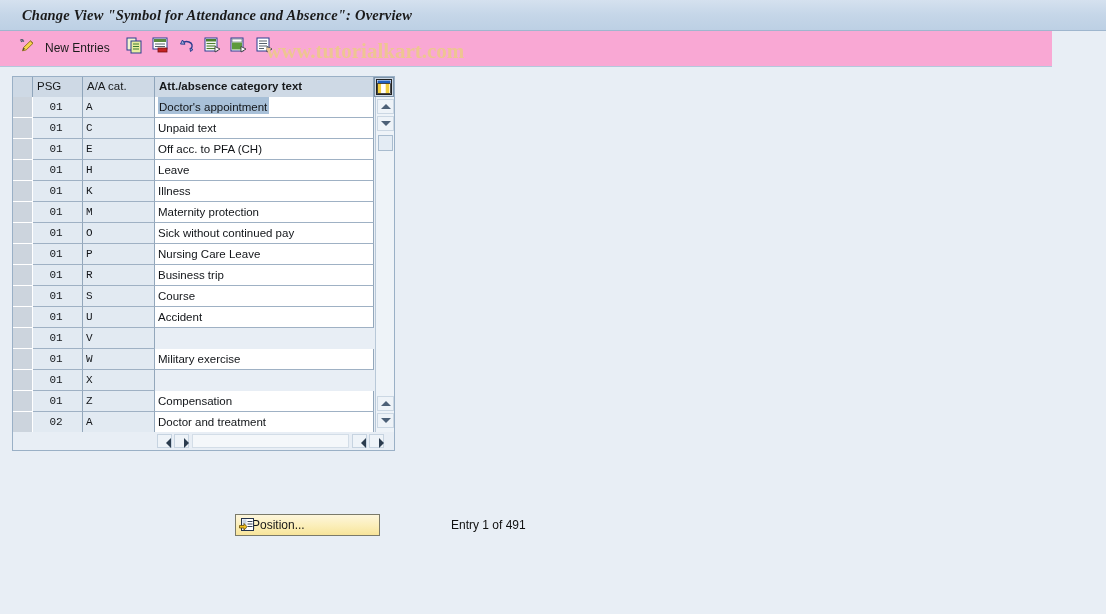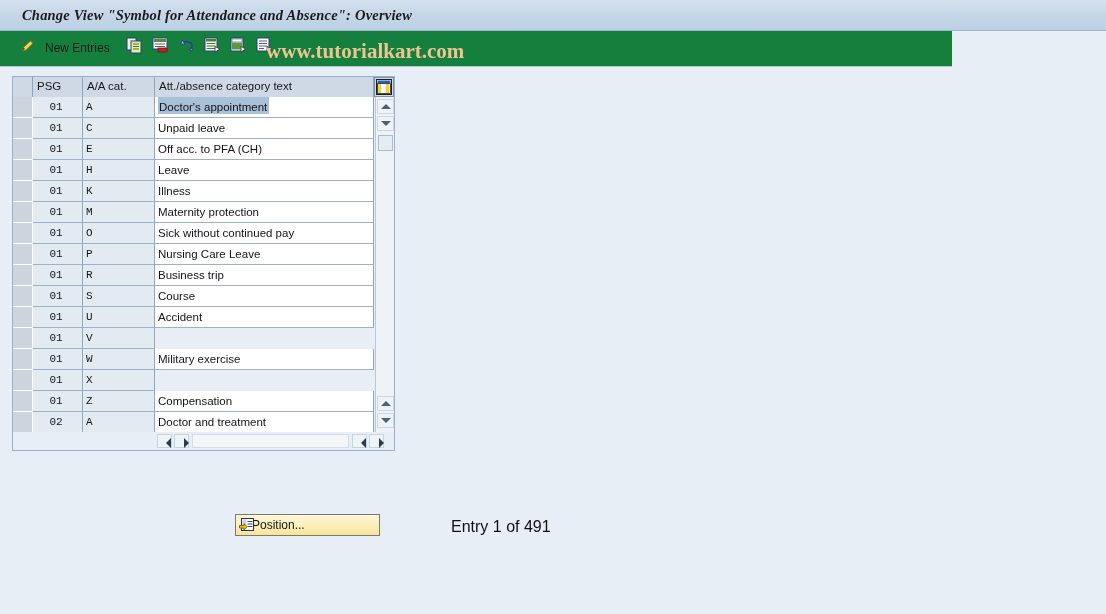--- a/index.html
+++ b/index.html
@@ -44,9 +44,9 @@
   #toolbar {
     position: absolute;
     left: 0; top: 31px;
-    width: 952px;
+    width: 1052px;
     height: 36px;
-    background: #15803d;
+    background: #f9a8d4;
     border-bottom: 1px solid #b4c7dc;
     box-sizing: border-box;
   }

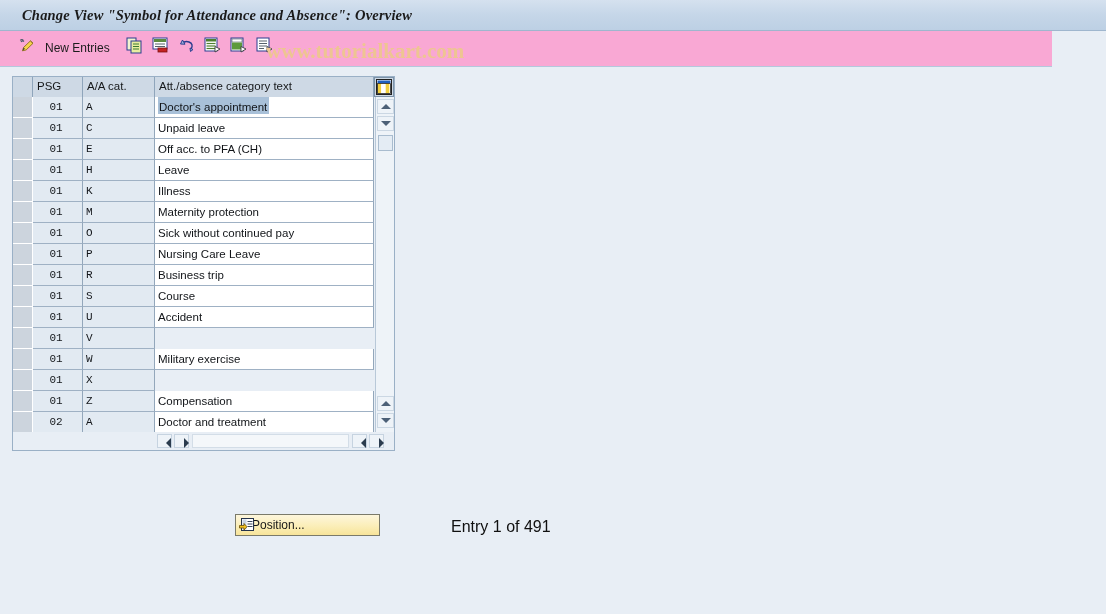--- a/index.html
+++ b/index.html
@@ -121,7 +121,7 @@
   #hc-sel   { left: 0;   width: 20px; padding-left: 0; }
   #hc-psg   { left: 20px; width: 50px; }
   #hc-aa    { left: 70px; width: 72px; }
-  #hc-text  { left: 142px; width: 219px; border-right: 1px solid #8fa5bb; }
+  #hc-text  { left: 142px; width: 219px; border-right: 1px solid #8fa5bb; font-weight: bold; }
 
   
   #tbl-settings {

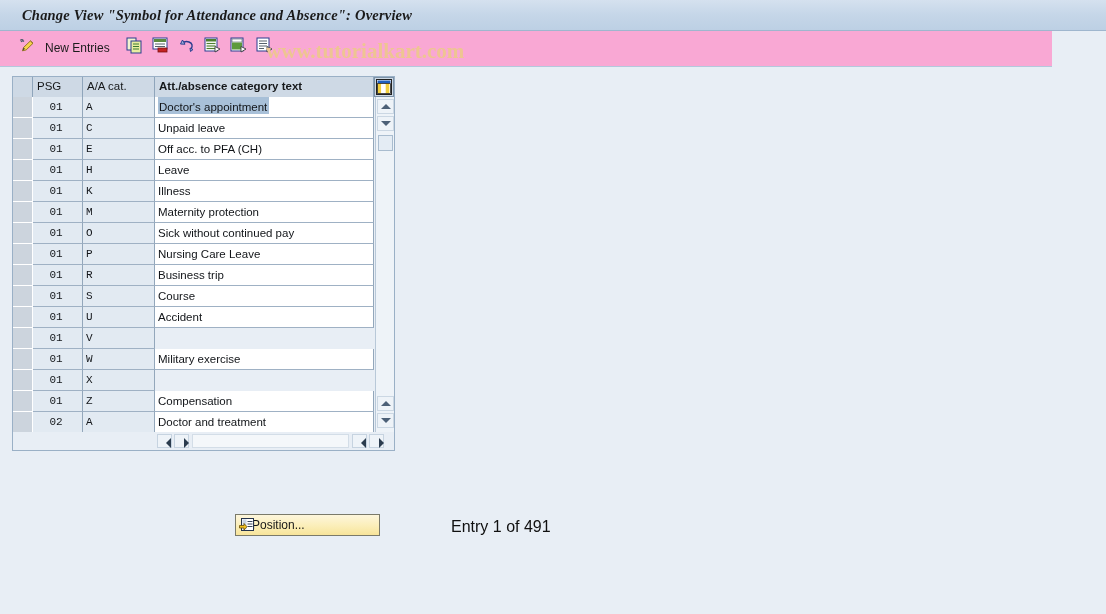--- a/index.html
+++ b/index.html
@@ -439,7 +439,7 @@
         <div class="cell c-sel"></div>
         <div class="cell c-psg">01</div>
         <div class="cell c-aa">C</div>
-        <div class="cell c-text"><span>Unpaid leave</span></div>
+        <div class="cell c-text"><span>Unpaid text</span></div>
       </div>
       <div class="row">
         <div class="cell c-sel"></div>

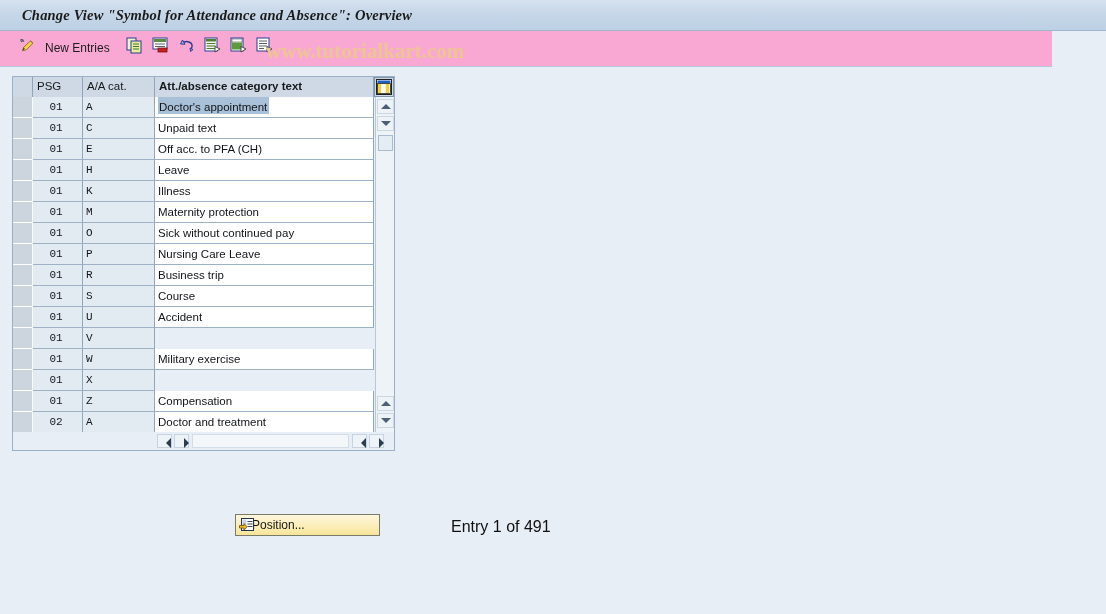--- a/index.html
+++ b/index.html
@@ -308,7 +308,7 @@
     position: absolute;
     left: 451px;
     top: 518px;
-    font-size: 16px;
+    font-size: 12px;
     color: #101010;
     white-space: nowrap;
   }

